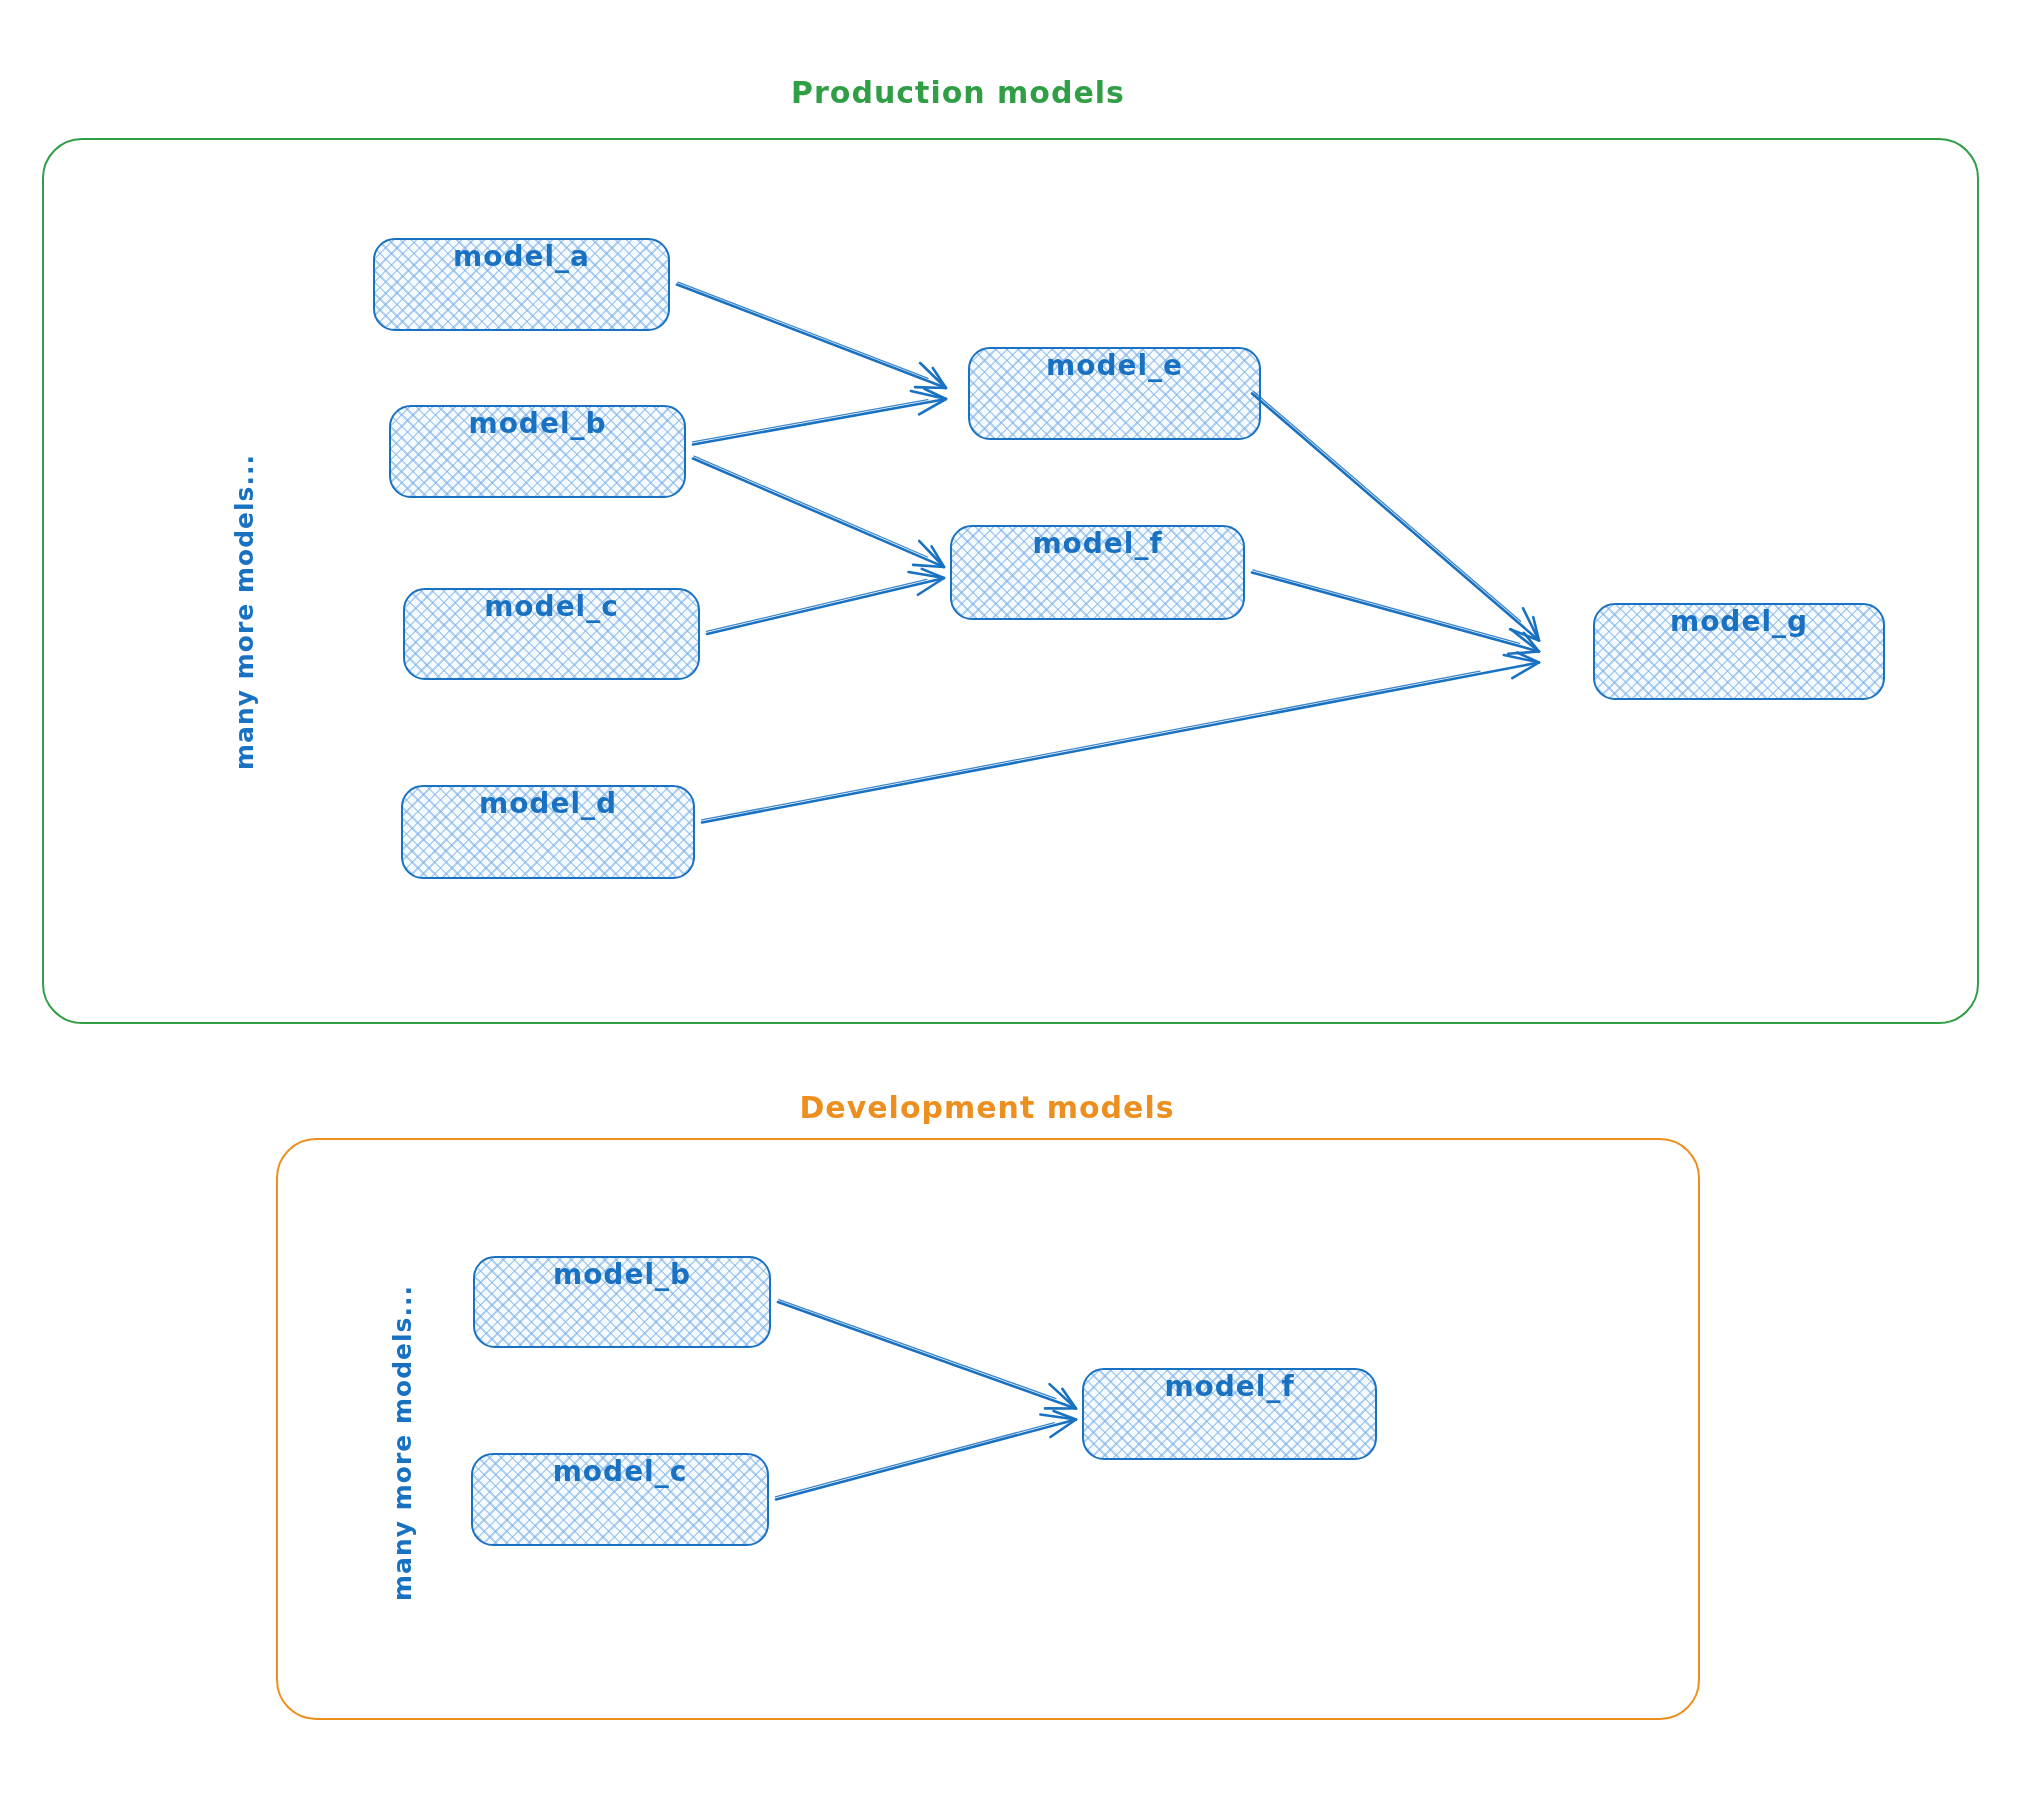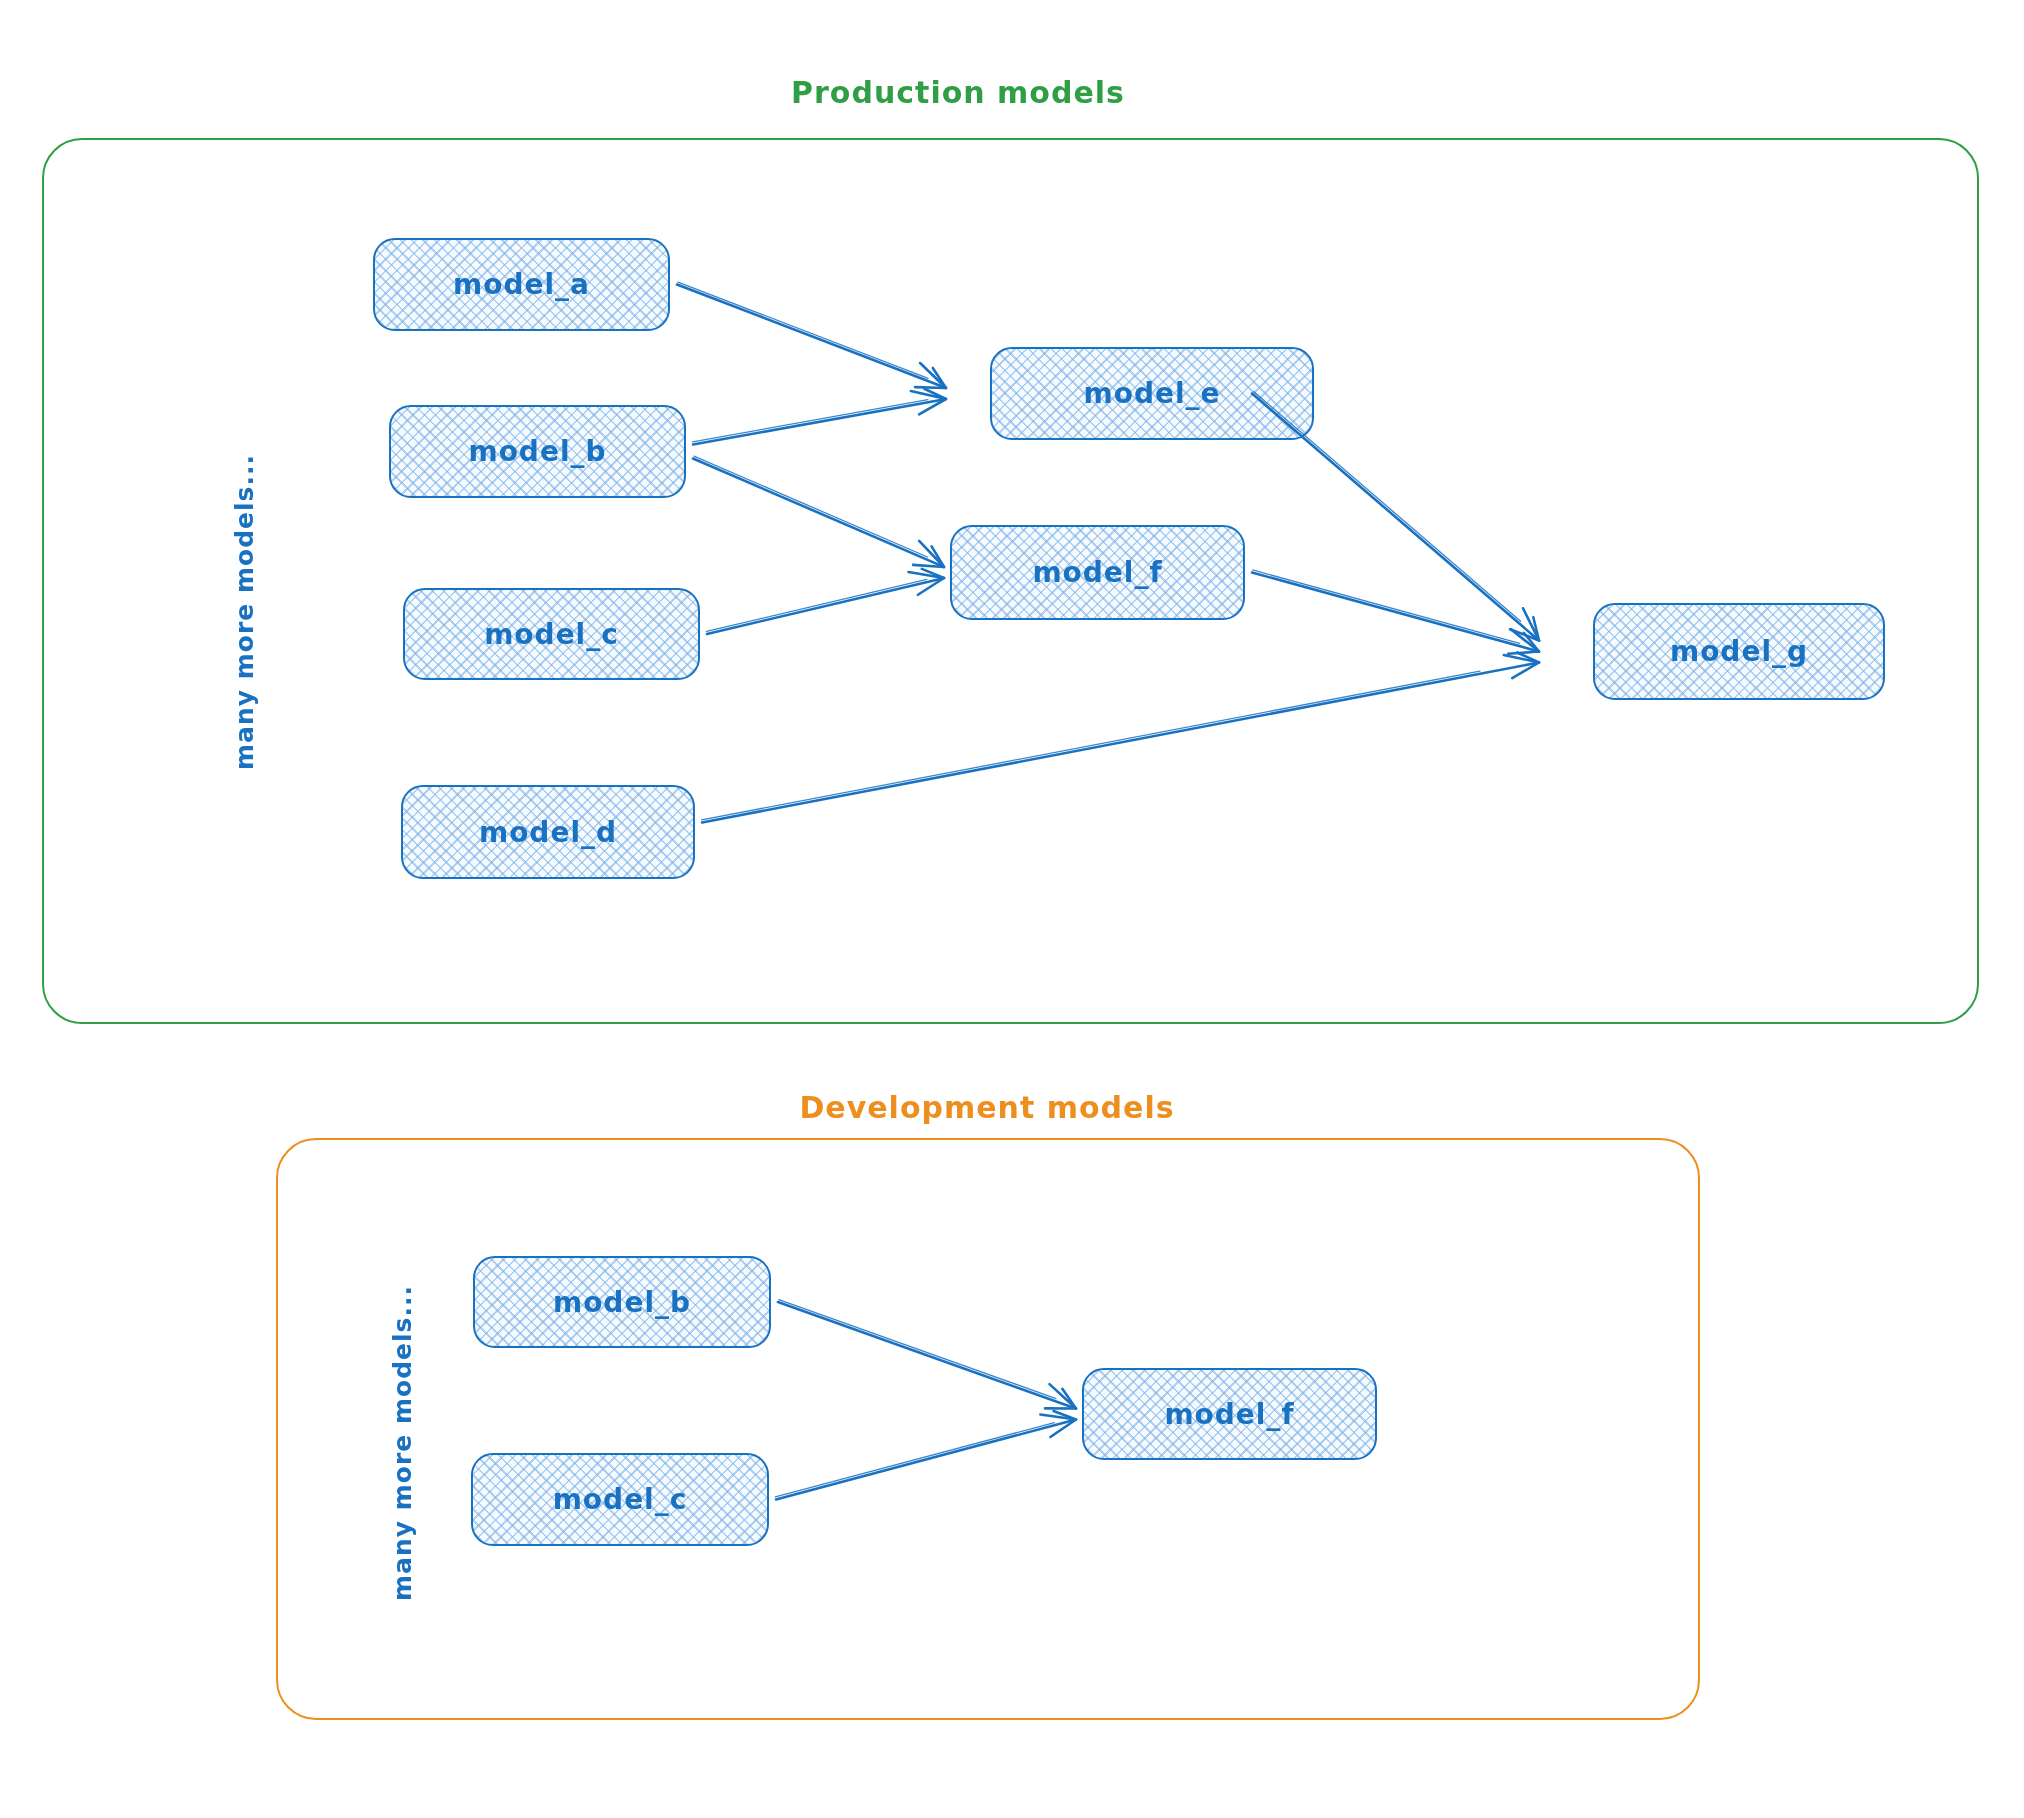--- a/index.html
+++ b/index.html
@@ -44,7 +44,7 @@
     border: 2.5px solid #1971c2;
     border-radius: 22px;
     display: flex;
-    align-items: center;
+    align-items: flex-start;
     justify-content: center;
     color: #1971c2;
     font-size: 28px;

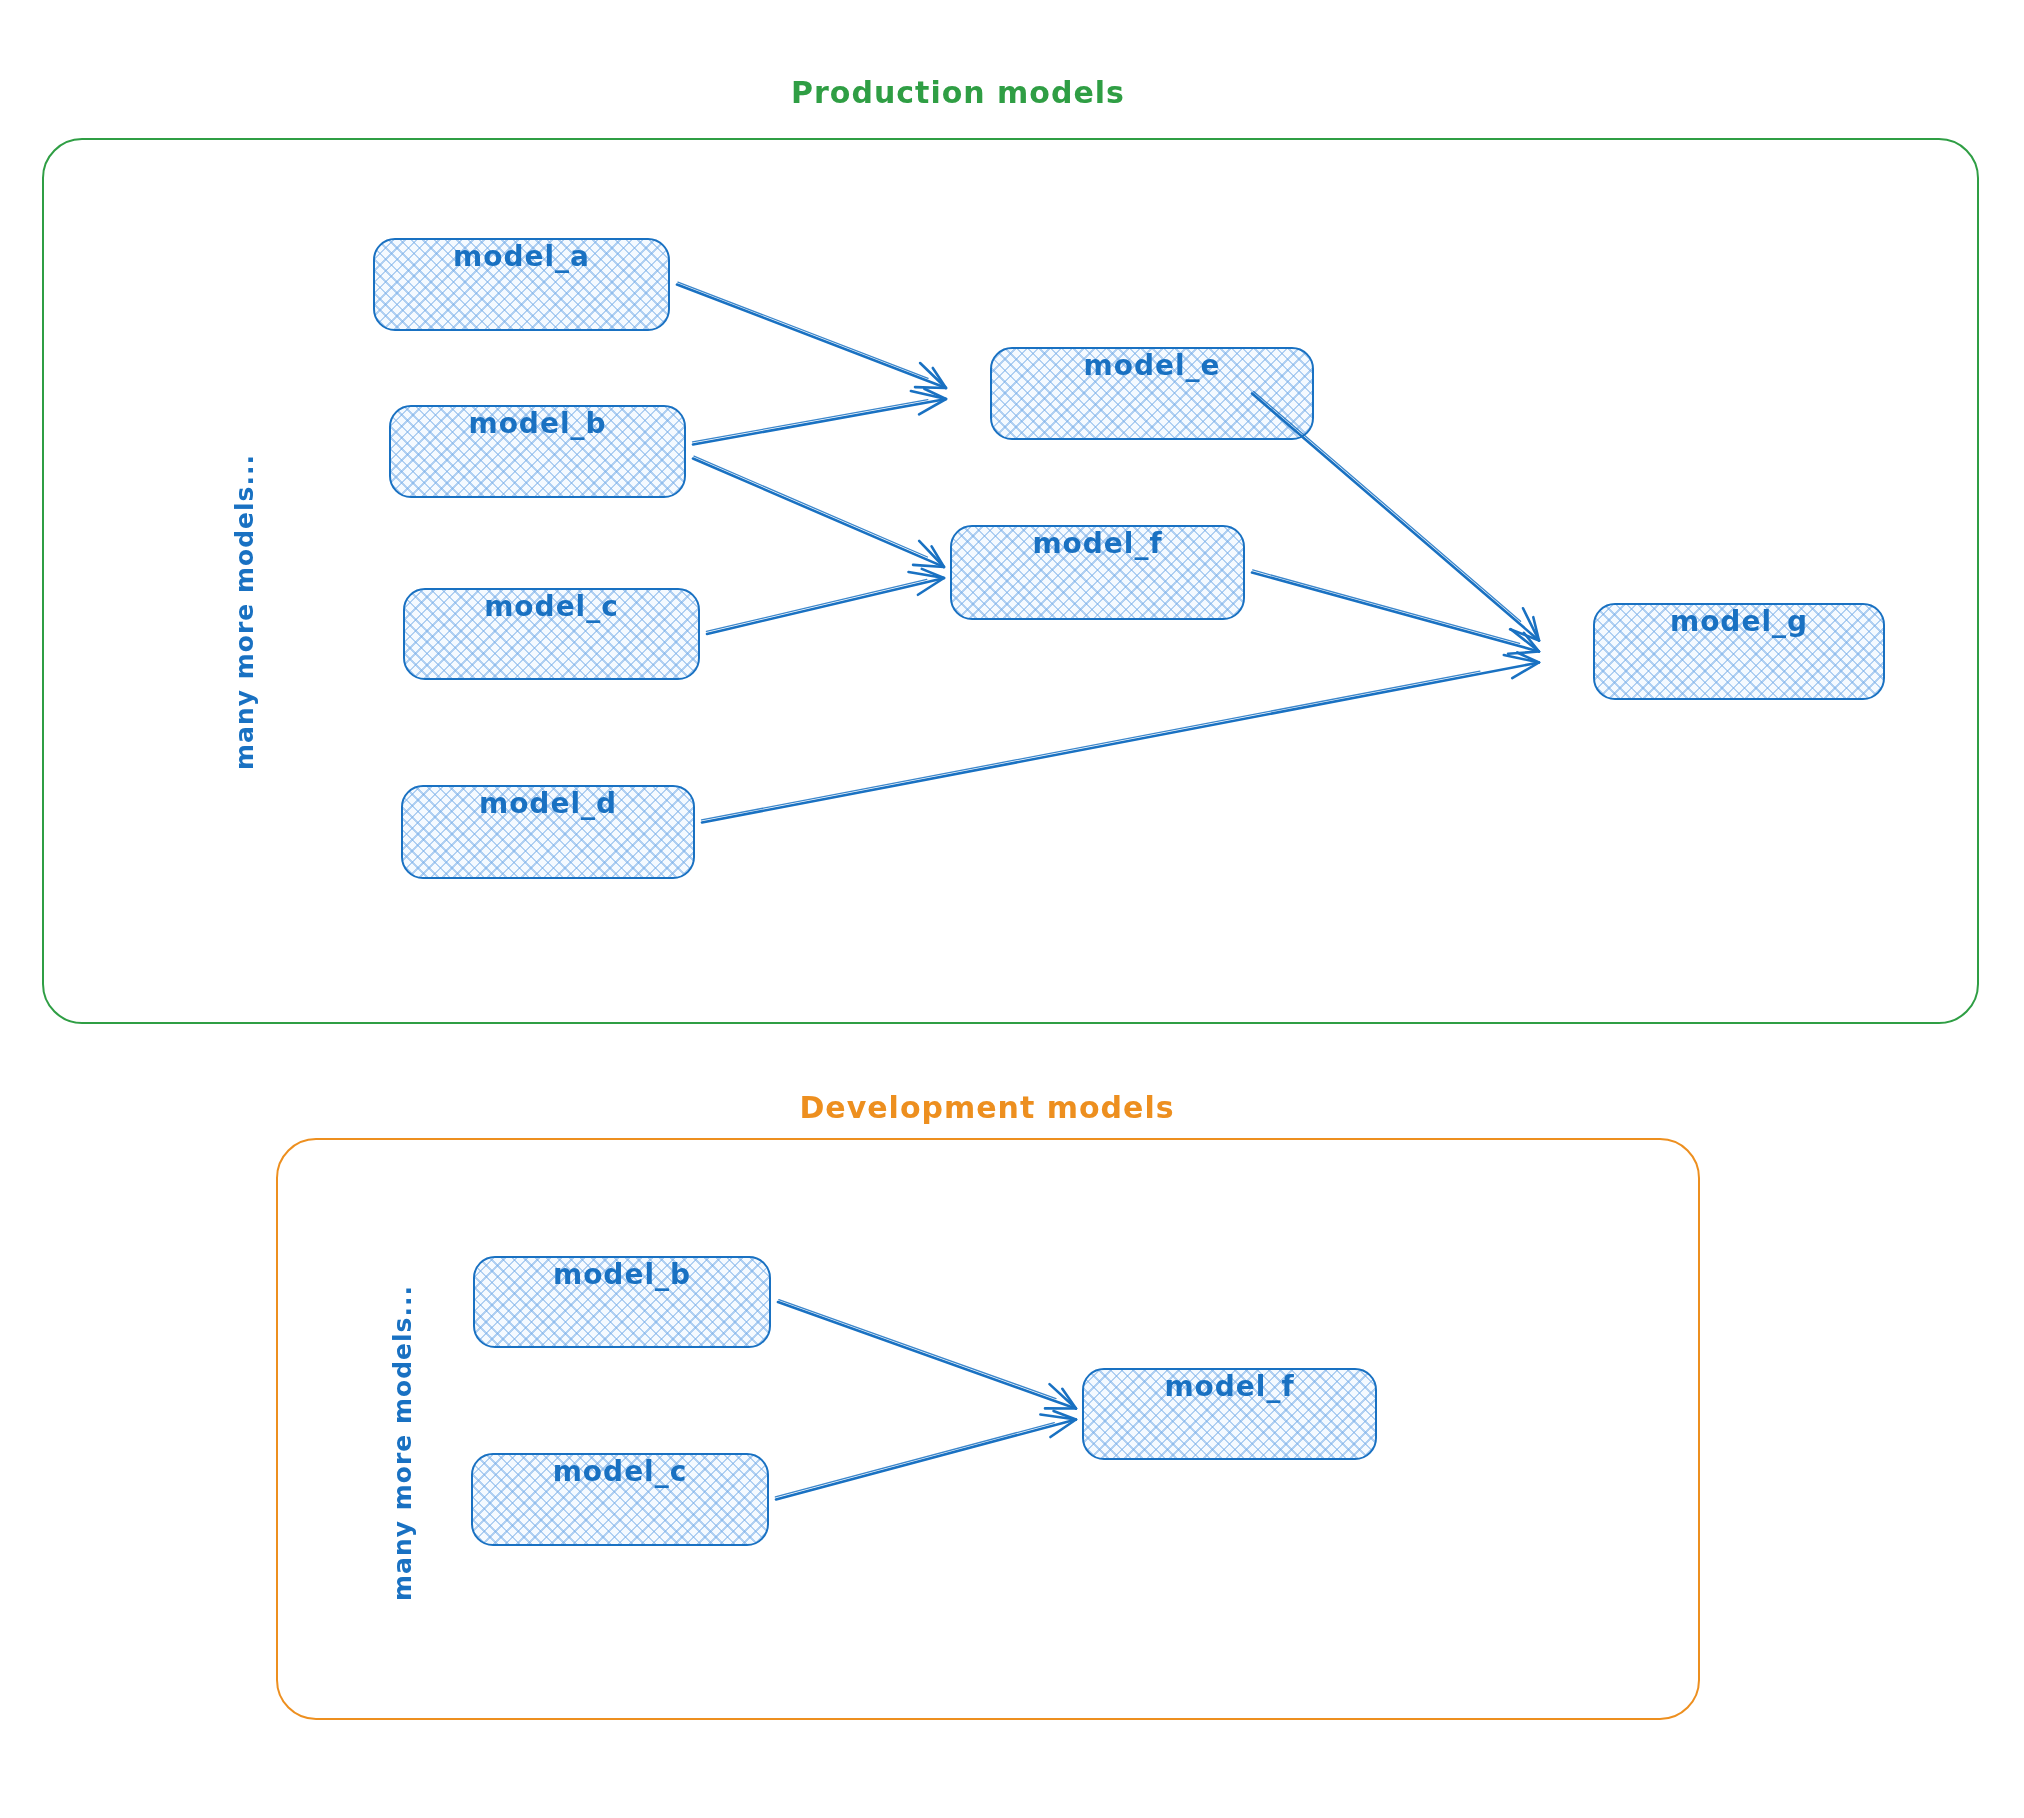--- a/index.html
+++ b/index.html
@@ -91,7 +91,7 @@
       <span>model_d</span>
     </div>
 
-    <div class="node" style="left:990px; top:347px; width:324px; height:93px;">
+    <div class="node" style="left:968px; top:347px; width:293px; height:93px;">
       <span>model_e</span>
     </div>
 

